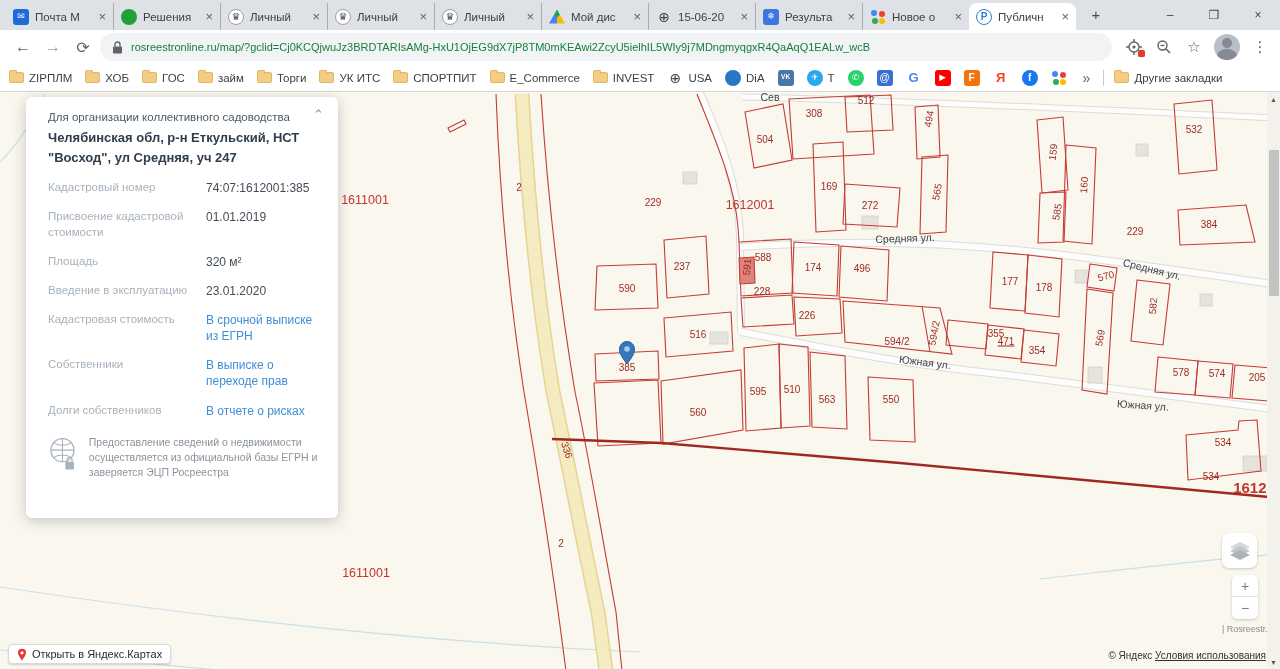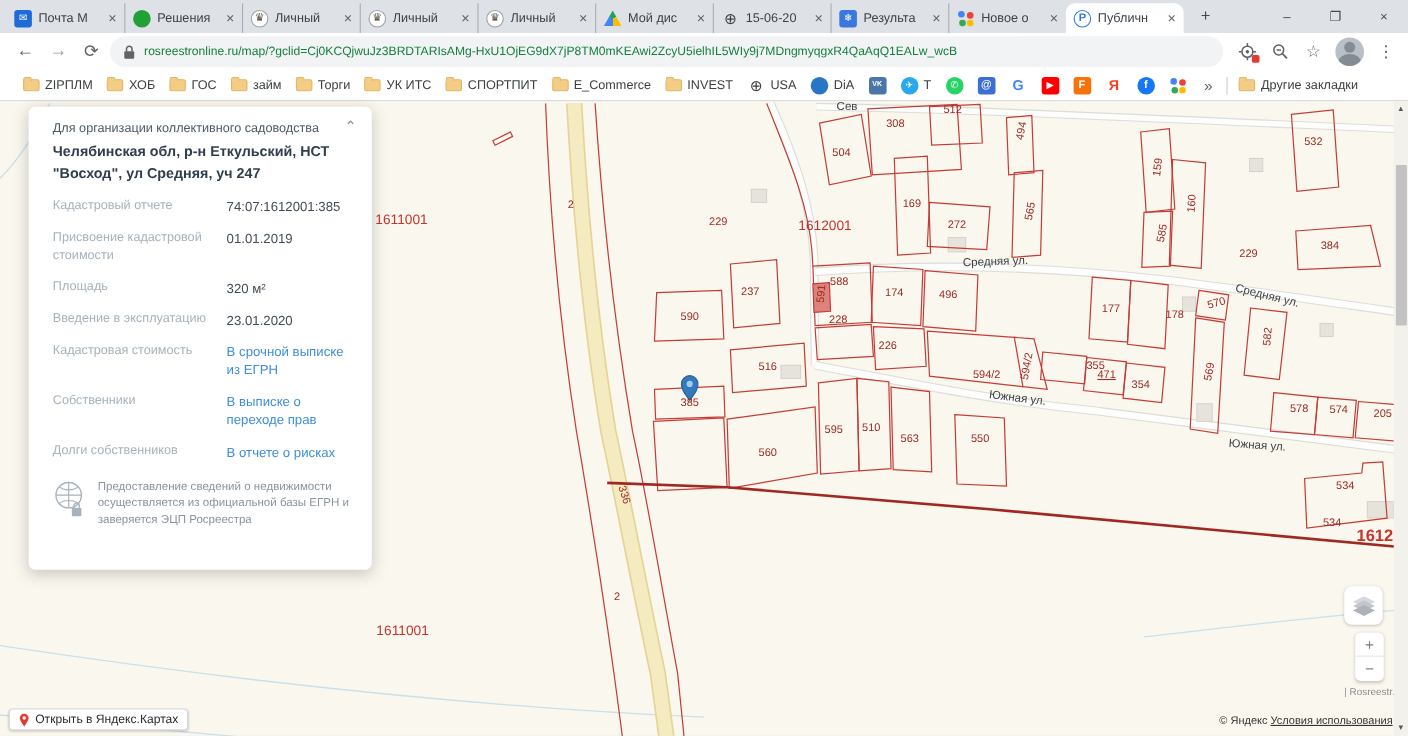--- a/index.html
+++ b/index.html
@@ -52,7 +52,7 @@
   .avatar::before { content:""; position:absolute; left:8px; top:4px; width:10px; height:10px; border-radius:50%; background:#848b93; }
   .avatar::after  { content:""; position:absolute; left:3px; top:15px; width:20px; height:14px; border-radius:50%; background:#848b93; }
 
-  .bookmarks { height:28px; display:flex; align-items:center; padding:0 18px; gap:7px; background:#fff;
+  .bookmarks { height:28px; display:flex; align-items:center; padding:0 6px; gap:7px; background:#fff;
                border-bottom:1px solid #d7d7d7; }
   .bm { display:flex; align-items:center; gap:5px; font-size:11.5px; color:#3c4043; cursor:pointer;
         white-space:nowrap; padding:2px 3px; }

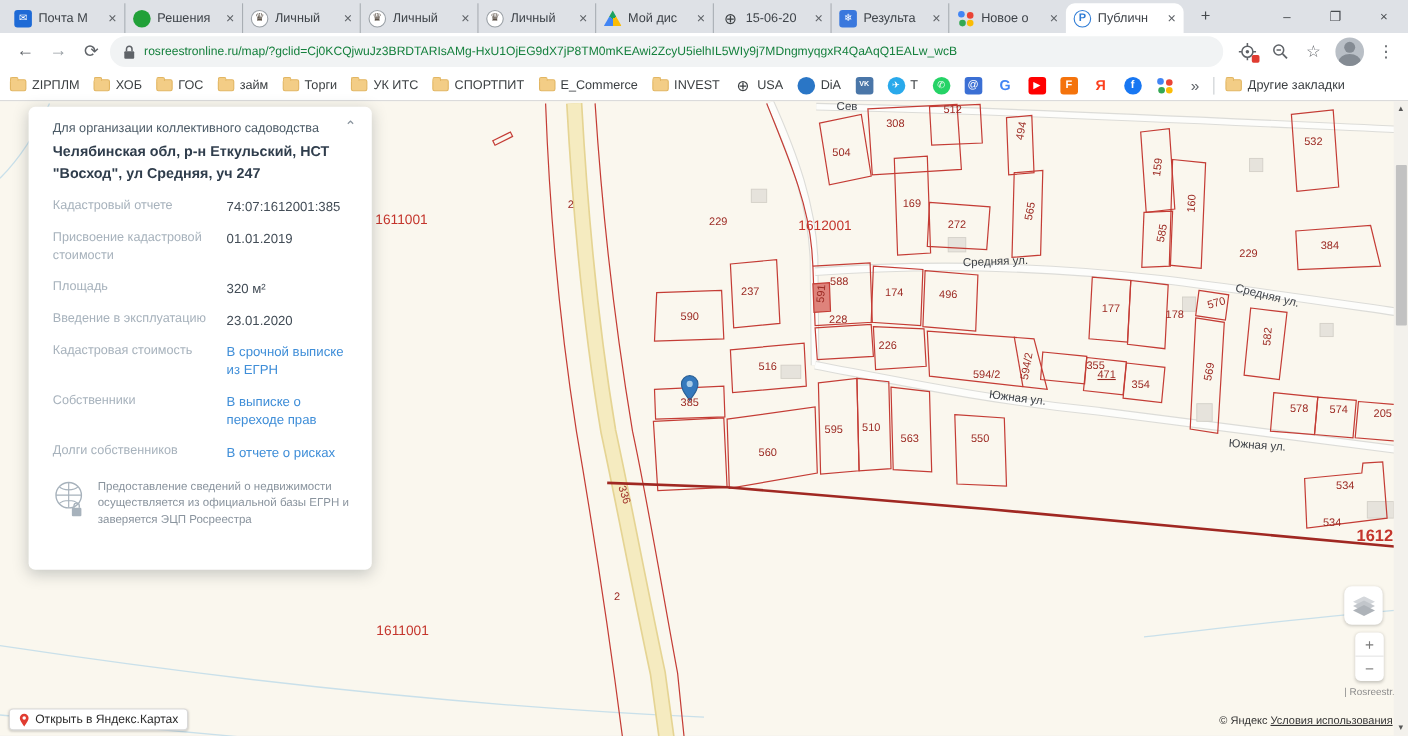--- a/index.html
+++ b/index.html
@@ -473,7 +473,7 @@
   <div class="p-title">Челябинская обл, р-н Еткульский, НСТ "Восход", ул Средняя, уч 247</div>
   <div id="prows">
       <div class="p-row">
-        <div class="lab">Кадастровый отчете</div>
+        <div class="lab">Кадастровый номер</div>
         <div class="val">74:07:1612001:385</div>
       </div>
       <div class="p-row">

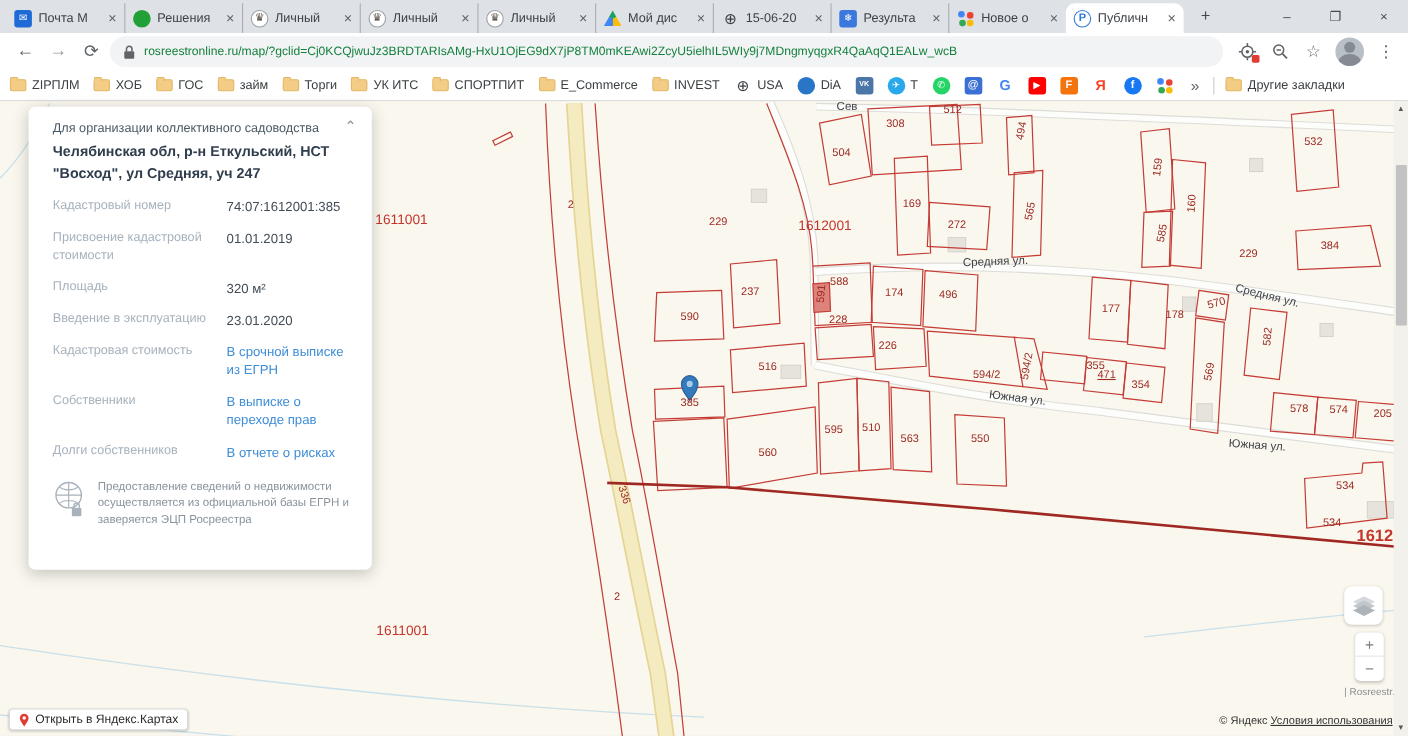--- a/index.html
+++ b/index.html
@@ -443,7 +443,7 @@
       <span class="plbl" style="left: 1135px; top: 139px;">229</span>
       <span class="plbl" style="left: 1209px; top: 132px;">384</span>
       <span class="plbl" style="left: 1010px; top: 189px;">177</span>
-      <span class="plbl" style="left: 1068px; top: 195px;">178</span>
+      <span class="plbl" style="left: 1044px; top: 195px;">178</span>
       <span class="plbl" style="left: 1106px; top: 184px; transform: translate(-50%, -50%) rotate(-15deg);">570</span>
       <span class="plbl" style="left: 1153px; top: 214px; transform: translate(-50%, -50%) rotate(-85deg);">582</span>
       <span class="plbl" style="left: 968px; top: 241px; margin-left: 28px;">355</span>

